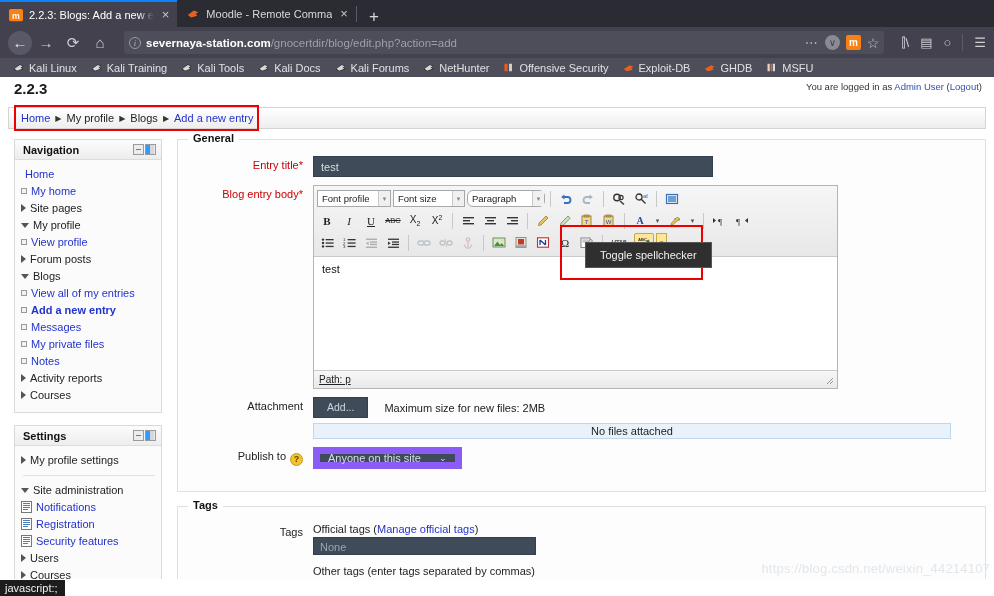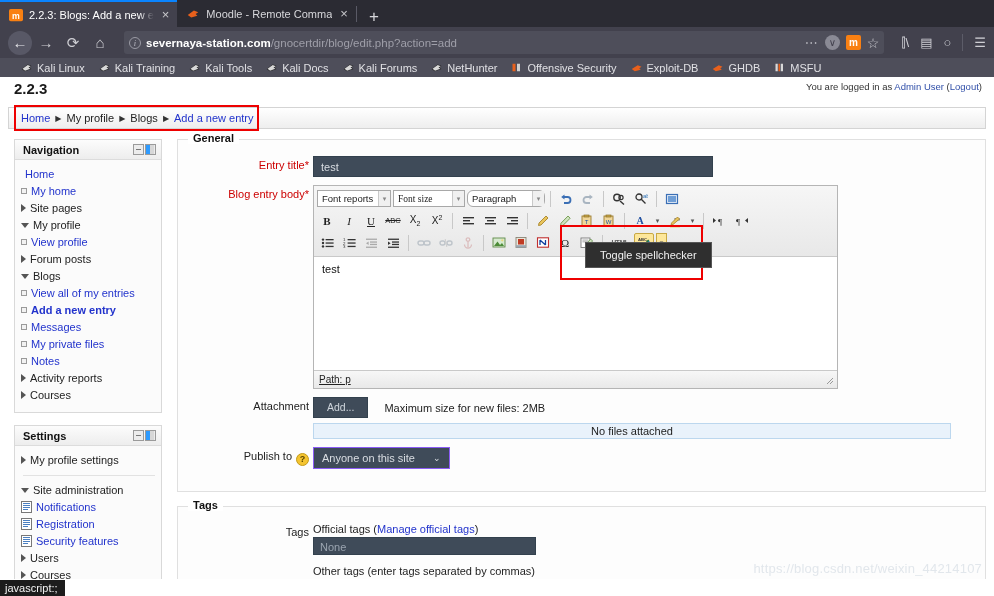--- a/index.html
+++ b/index.html
@@ -68,7 +68,7 @@
 
   .bookmarks {
     height: 19px; background: #4e4e5a; display: flex; align-items: center;
-    padding: 0 14px; gap: 0px; font-size: 11px; color: #e0e0e4;
+    padding: 0 6px; gap: 0px; font-size: 11px; color: #e0e0e4;
   }
   .bm { display: flex; align-items: center; gap: 4px; padding: 0 7px; white-space: nowrap; }
   .bm-ico { width: 12px; height: 11px; display: block; }

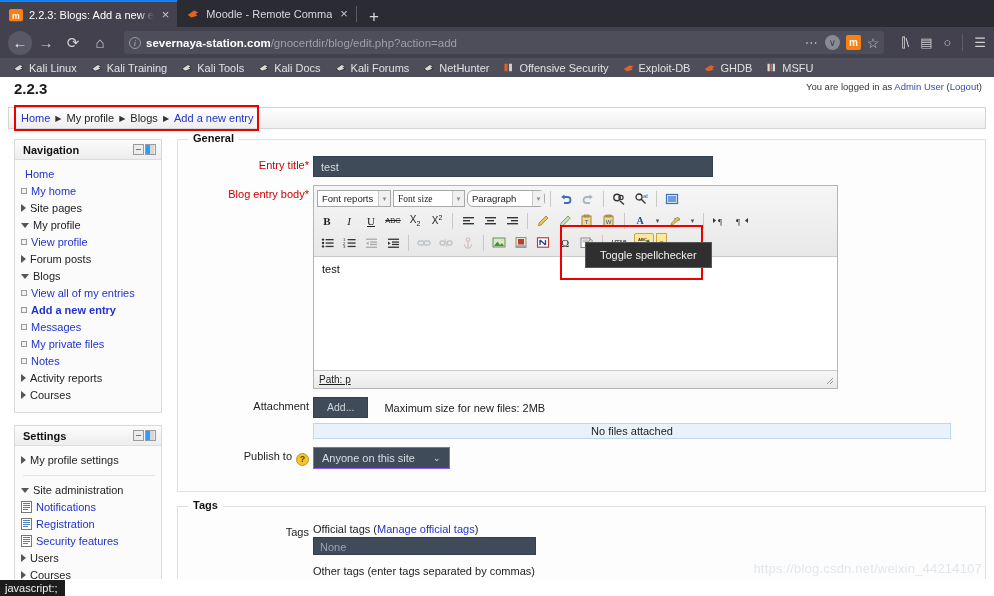--- a/index.html
+++ b/index.html
@@ -146,7 +146,7 @@
     font-size: 11px; font-weight: bold; color: #111; }
   .fs-inner { padding: 16px 10px 4px 10px; }
   .frow { display: flex; align-items: flex-start; margin-bottom: 8px; }
-  .flabel { width: 125px; flex: 0 0 125px; text-align: right; padding: 3px 4px 0 0;
+  .flabel { width: 125px; flex: 0 0 125px; text-align: right; padding: 3px 10px 0 0;
     font-size: 11px; color: #222; }
   .flabel .req { color: #cc0000; font-size: 11px; }
   .flabel.red { color: #cc0000; }

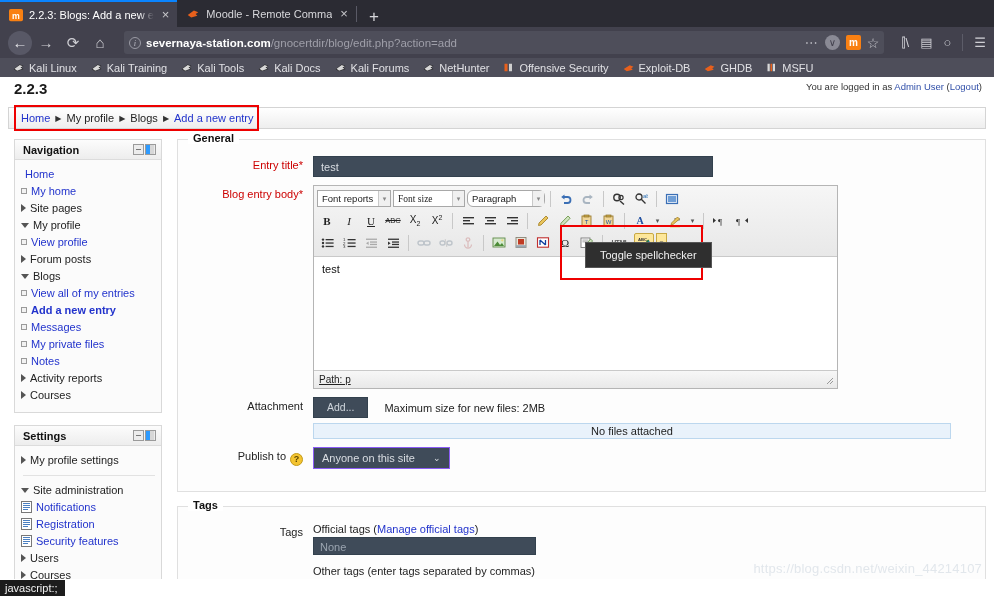--- a/index.html
+++ b/index.html
@@ -597,7 +597,7 @@
 
                       <div class="mce-row">
                         <div class="mce-sel w-family">
-                          <span class="lbl2">Font reports</span>
+                          <span class="lbl2">Font profile</span>
                           <span class="caret">▾</span>
                         </div>
                         <div class="mce-sel w-size">

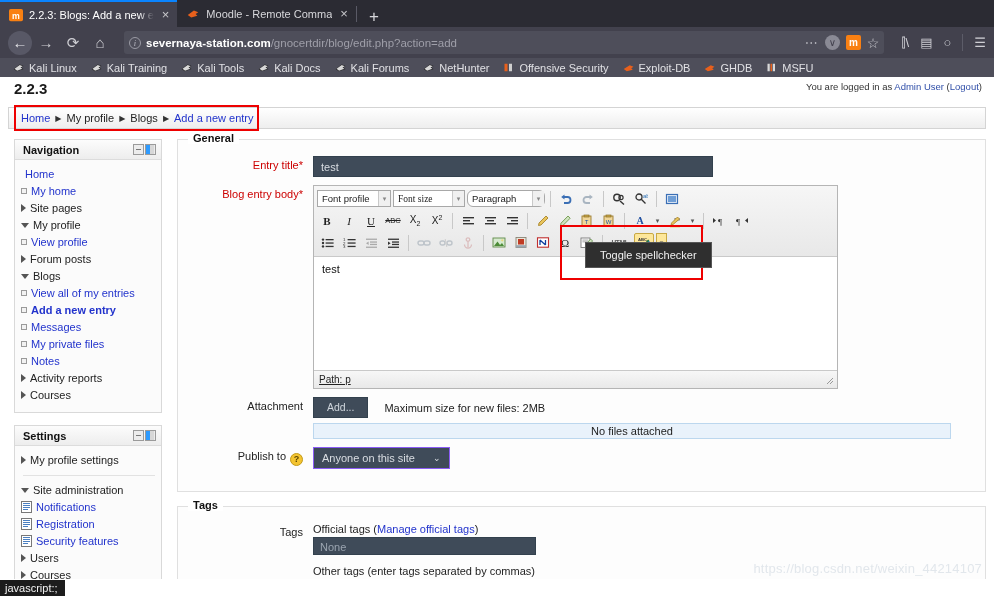--- a/index.html
+++ b/index.html
@@ -172,7 +172,7 @@
     display:flex; align-items:center; justify-content:center; color:#888; font-size:7px;
   }
   .w-family { width: 74px; }
-  .w-size { width: 72px; font-family: Liberation Serif, serif; }
+  .w-size { width: 72px; }
   .w-para { width: 78px; border-radius: 6px; }
   .mce-btn {
     width: 20px; height: 19px; display: flex; align-items: center; justify-content: center;

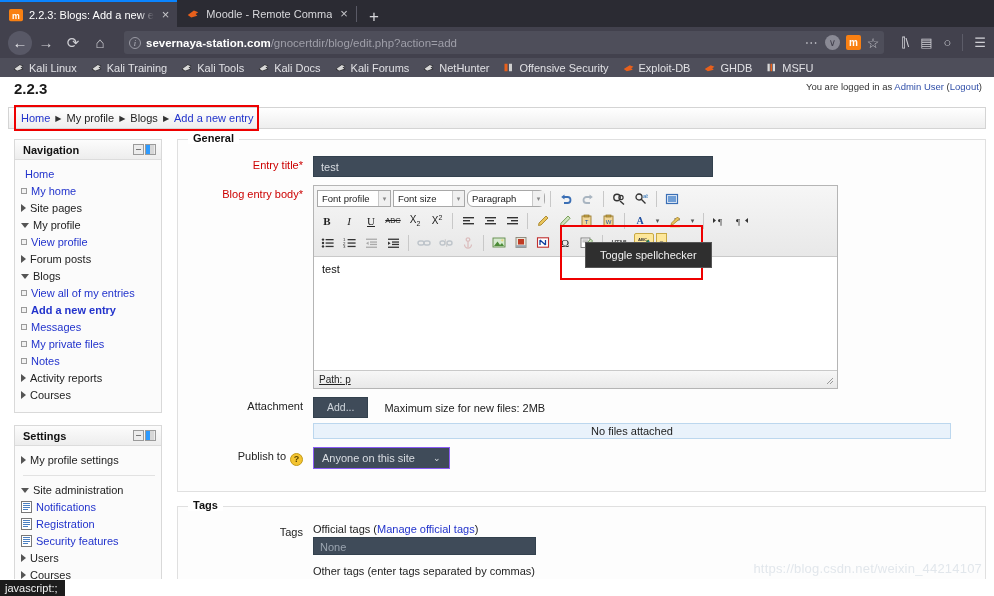--- a/index.html
+++ b/index.html
@@ -219,7 +219,7 @@
     display: inline-block; vertical-align: -2px; margin-left: 4px;
   }
   .selectbox {
-    background: #3f4b59; border: 1px solid #8b5cf6; color: #d9dde2; font-size: 11px;
+    background: #3f4b59; border: 7px solid #8b5cf6; color: #d9dde2; font-size: 11px;
     height: 22px; padding: 0 8px; display: inline-flex; align-items: center; gap: 18px;
   }
   .selectbox .dn { font-size: 9px; }

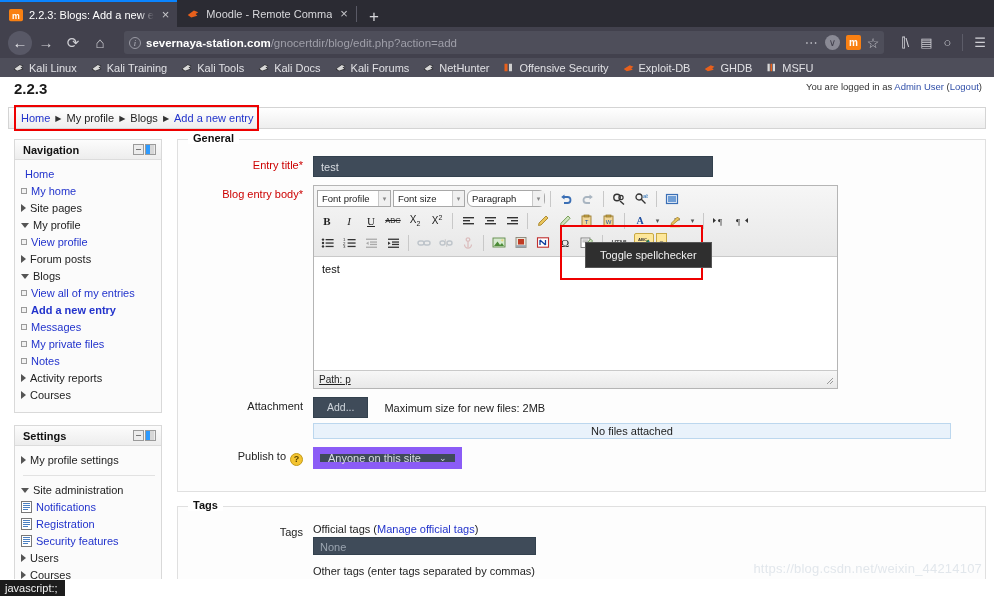--- a/index.html
+++ b/index.html
@@ -232,7 +232,7 @@
   }
 
   .watermark {
-    position: absolute; right: 12px; bottom: 3px; font-size: 13px; color: #e2e7ec;
+    position: absolute; right: 4px; bottom: 3px; font-size: 13px; color: #e2e7ec;
     letter-spacing: .2px; pointer-events: none;
   }
 

